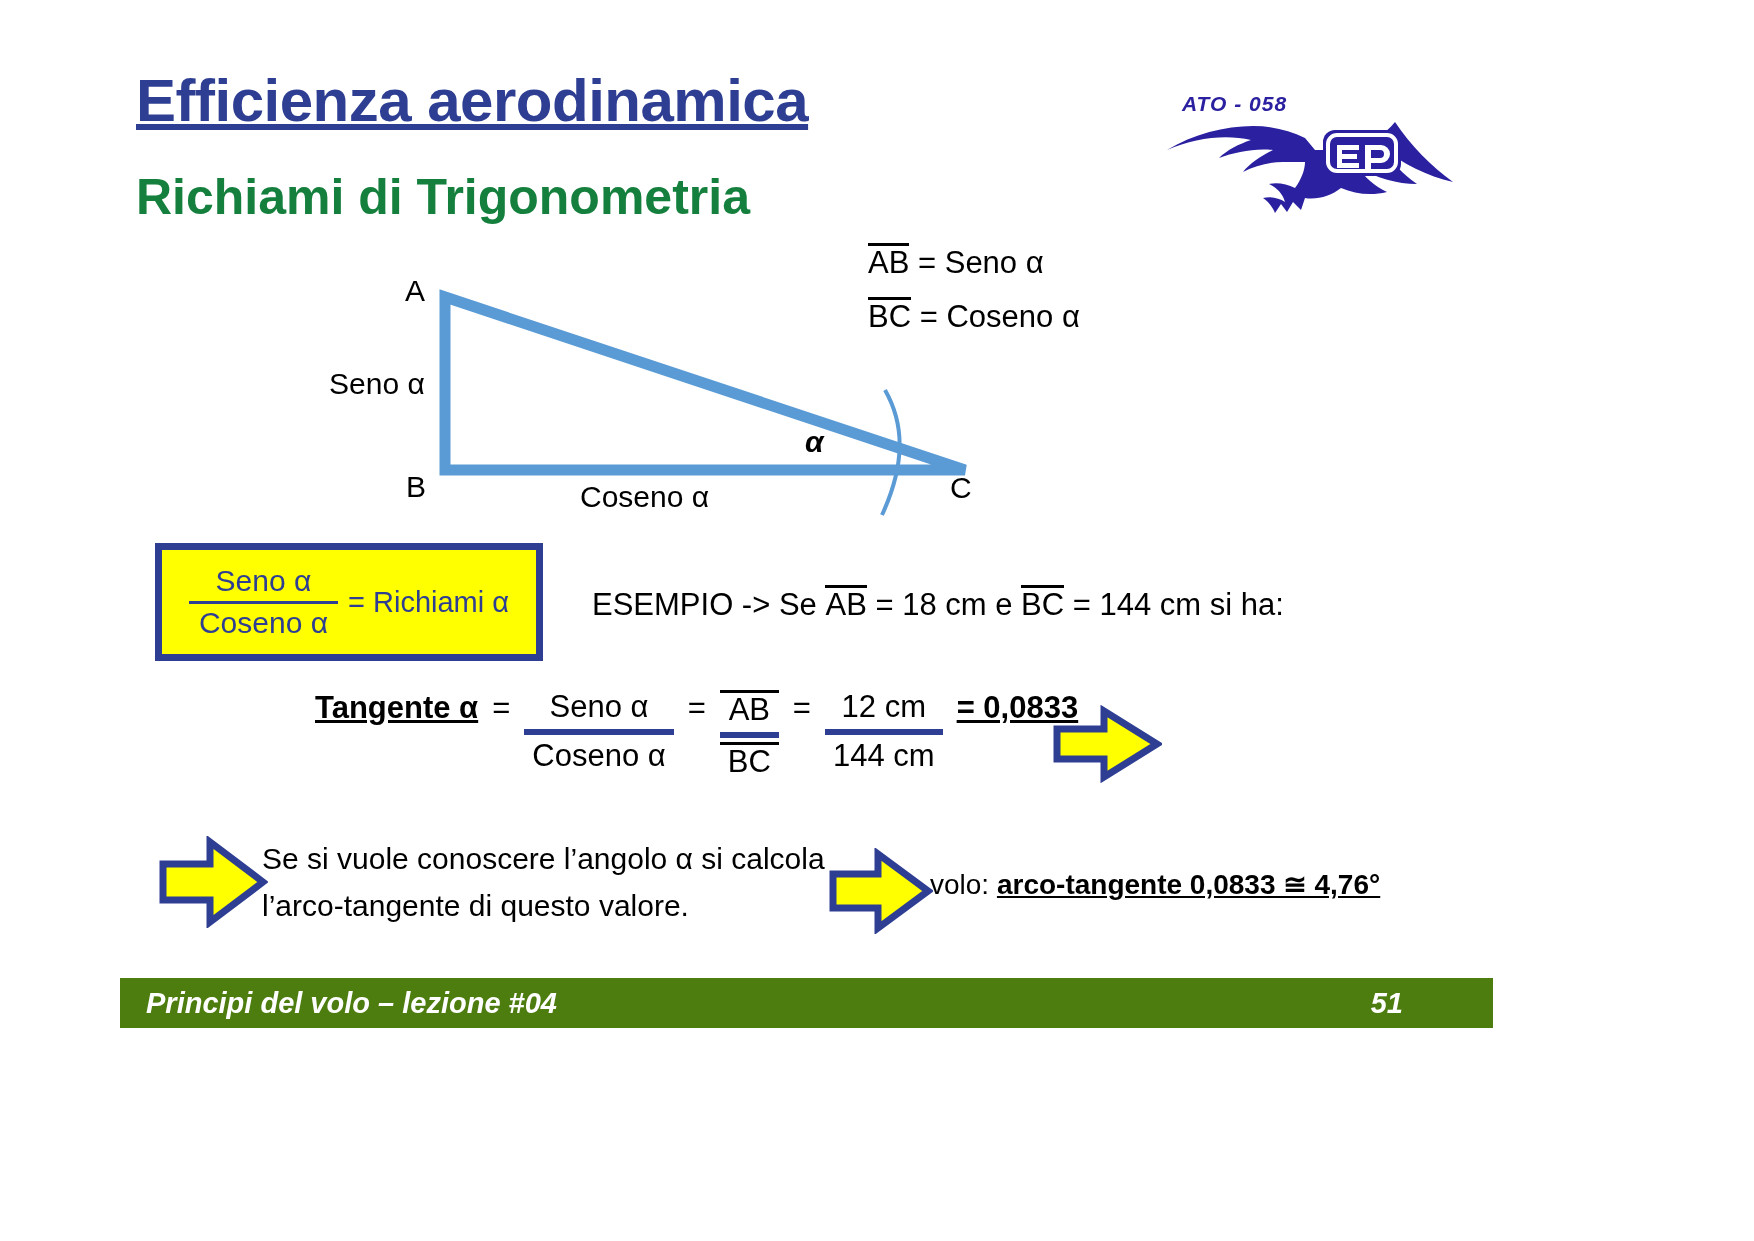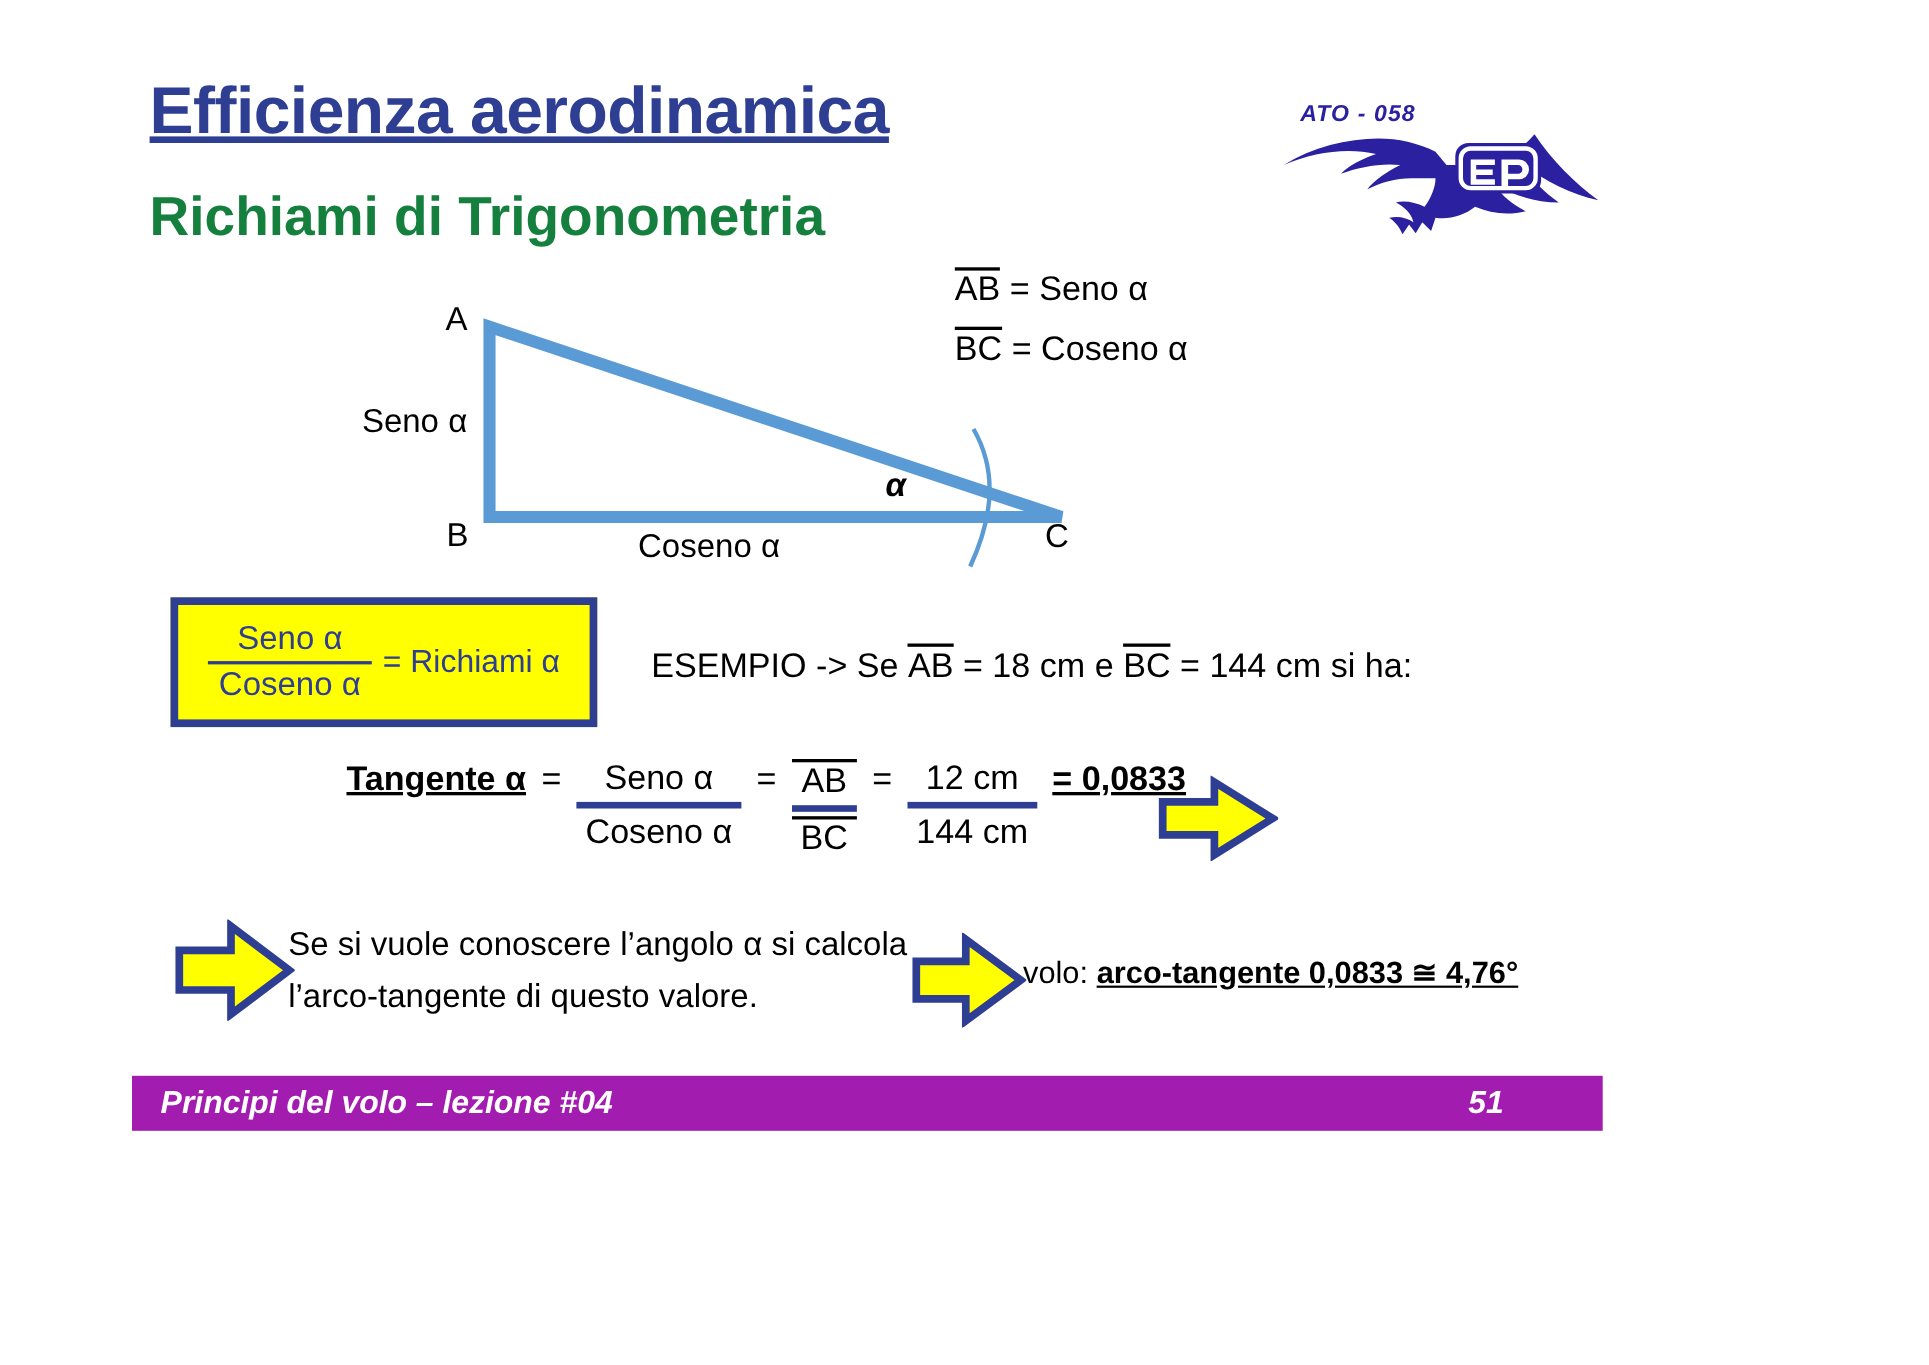--- a/index.html
+++ b/index.html
@@ -101,7 +101,8 @@
   
   .footer{
     position:absolute;left:120px;top:978px;width:1337px;height:50px;
-    background:#a21caf;
+    background:#4d7c0f;
+    padding-left:36px;
   }
   .footer-title{
     position:absolute;left:26px;top:9px;

